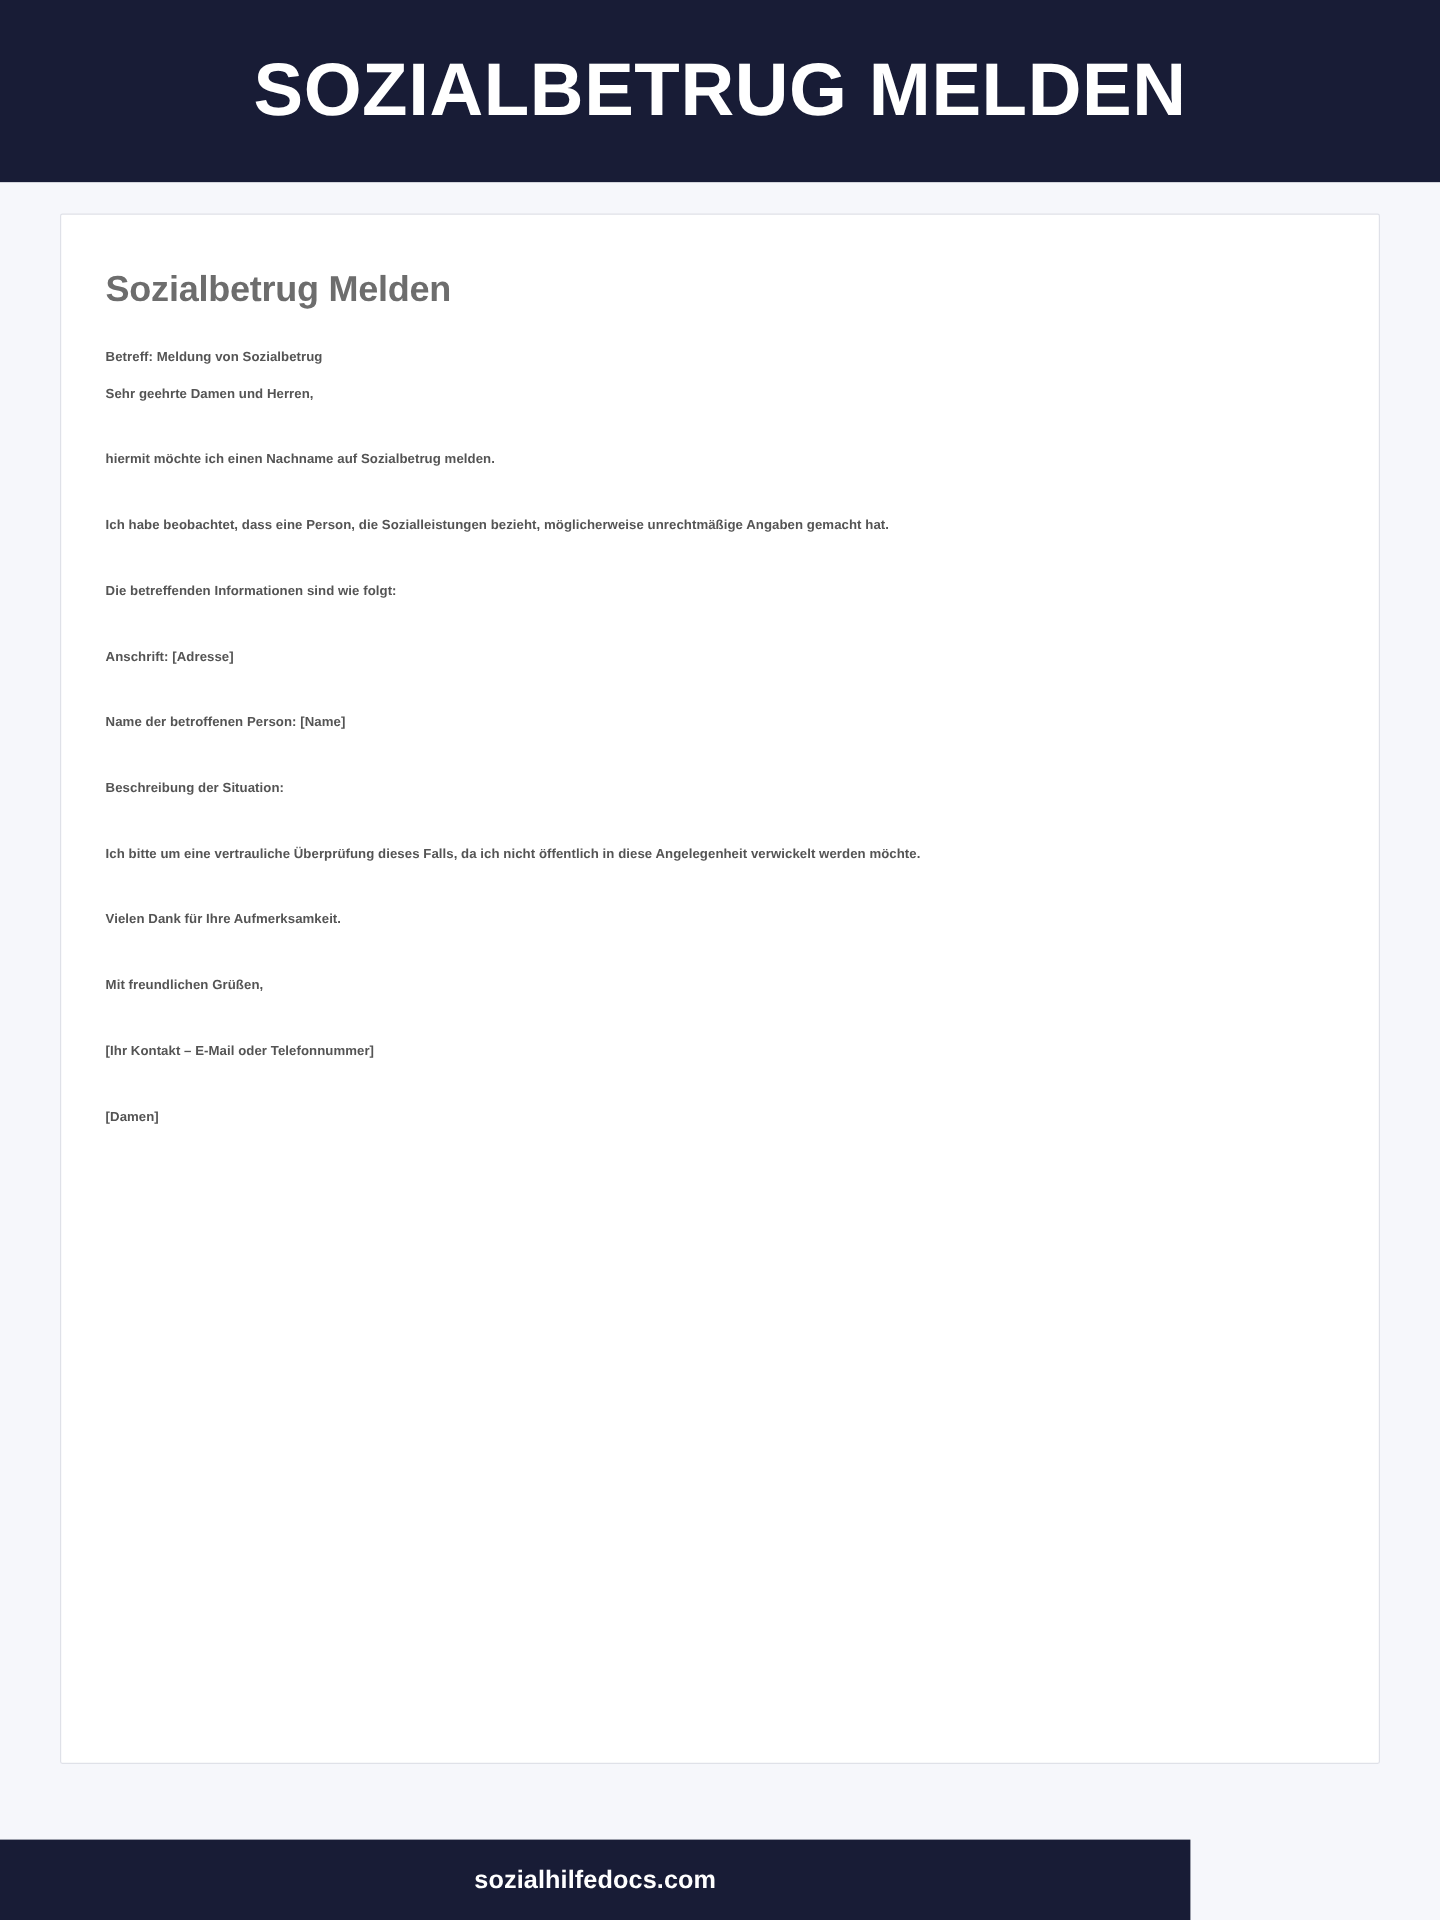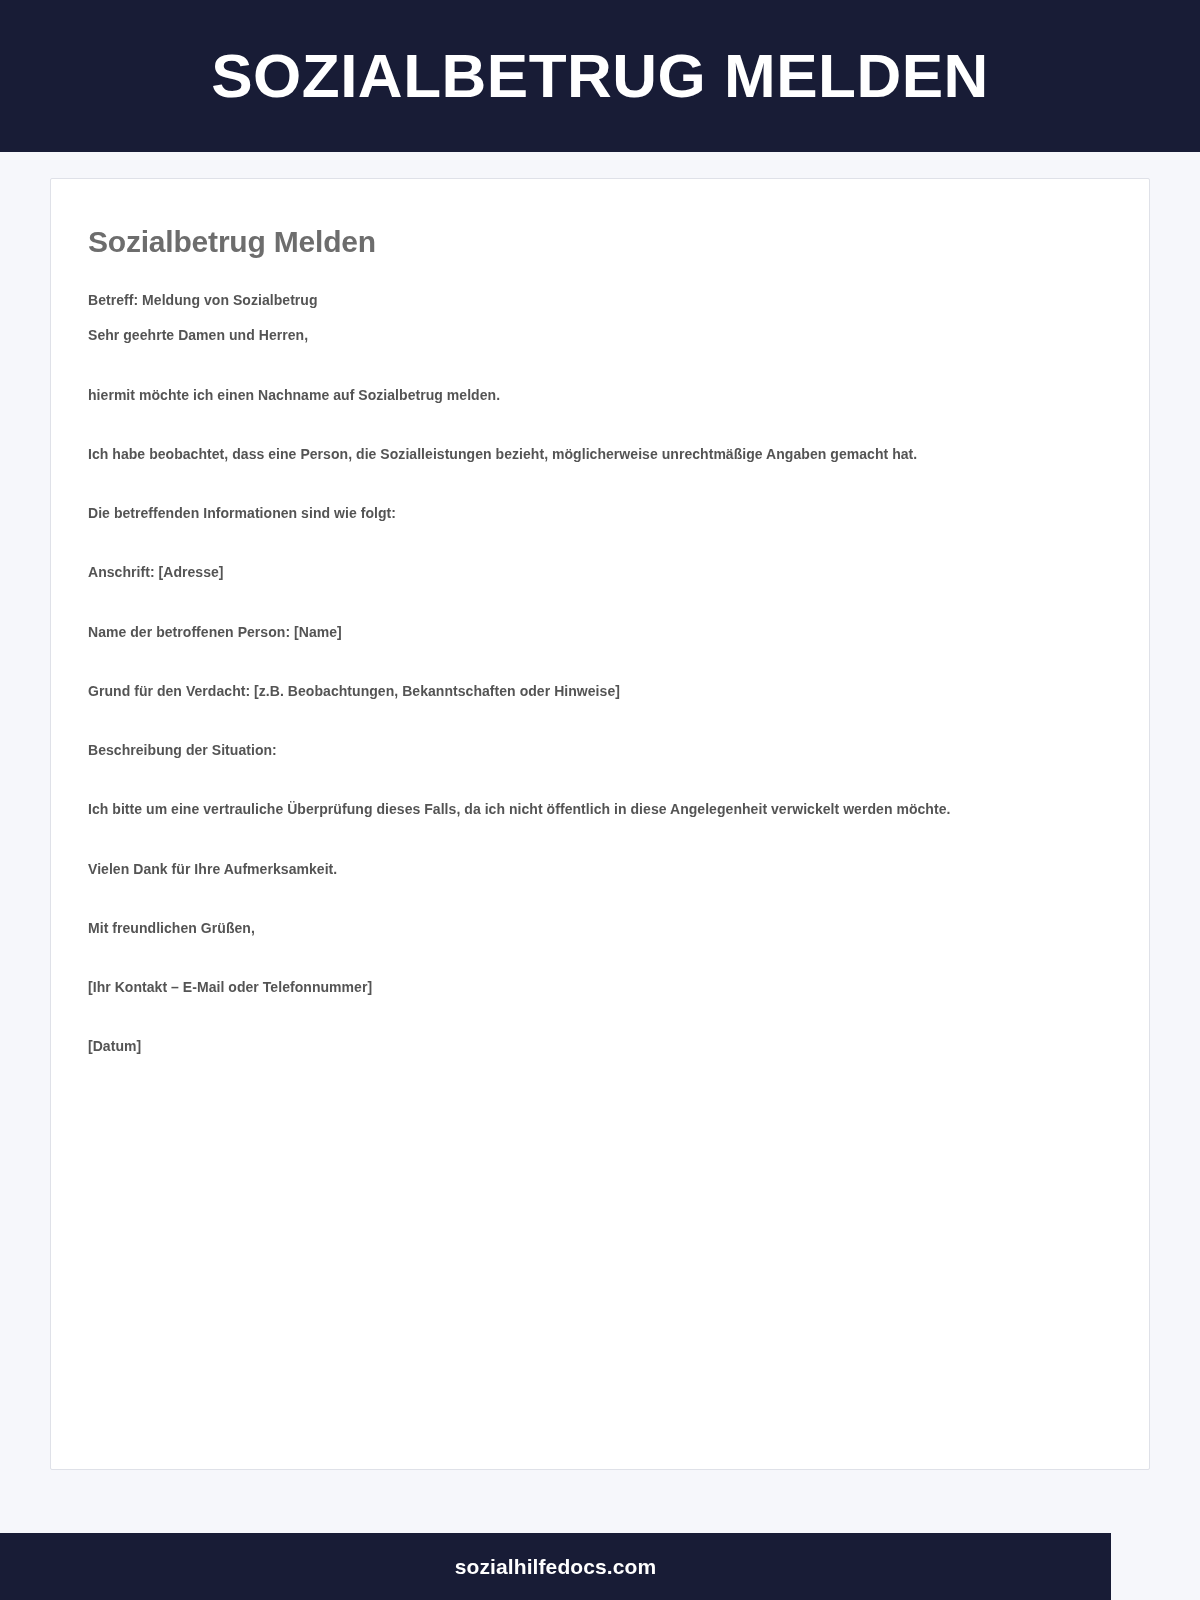--- a/index.html
+++ b/index.html
@@ -70,7 +70,7 @@
   }
 
   .para {
-    font-size: 14px;
+    font-size: 11px;
     font-weight: bold;
     line-height: 1.52;
     color: #545454;

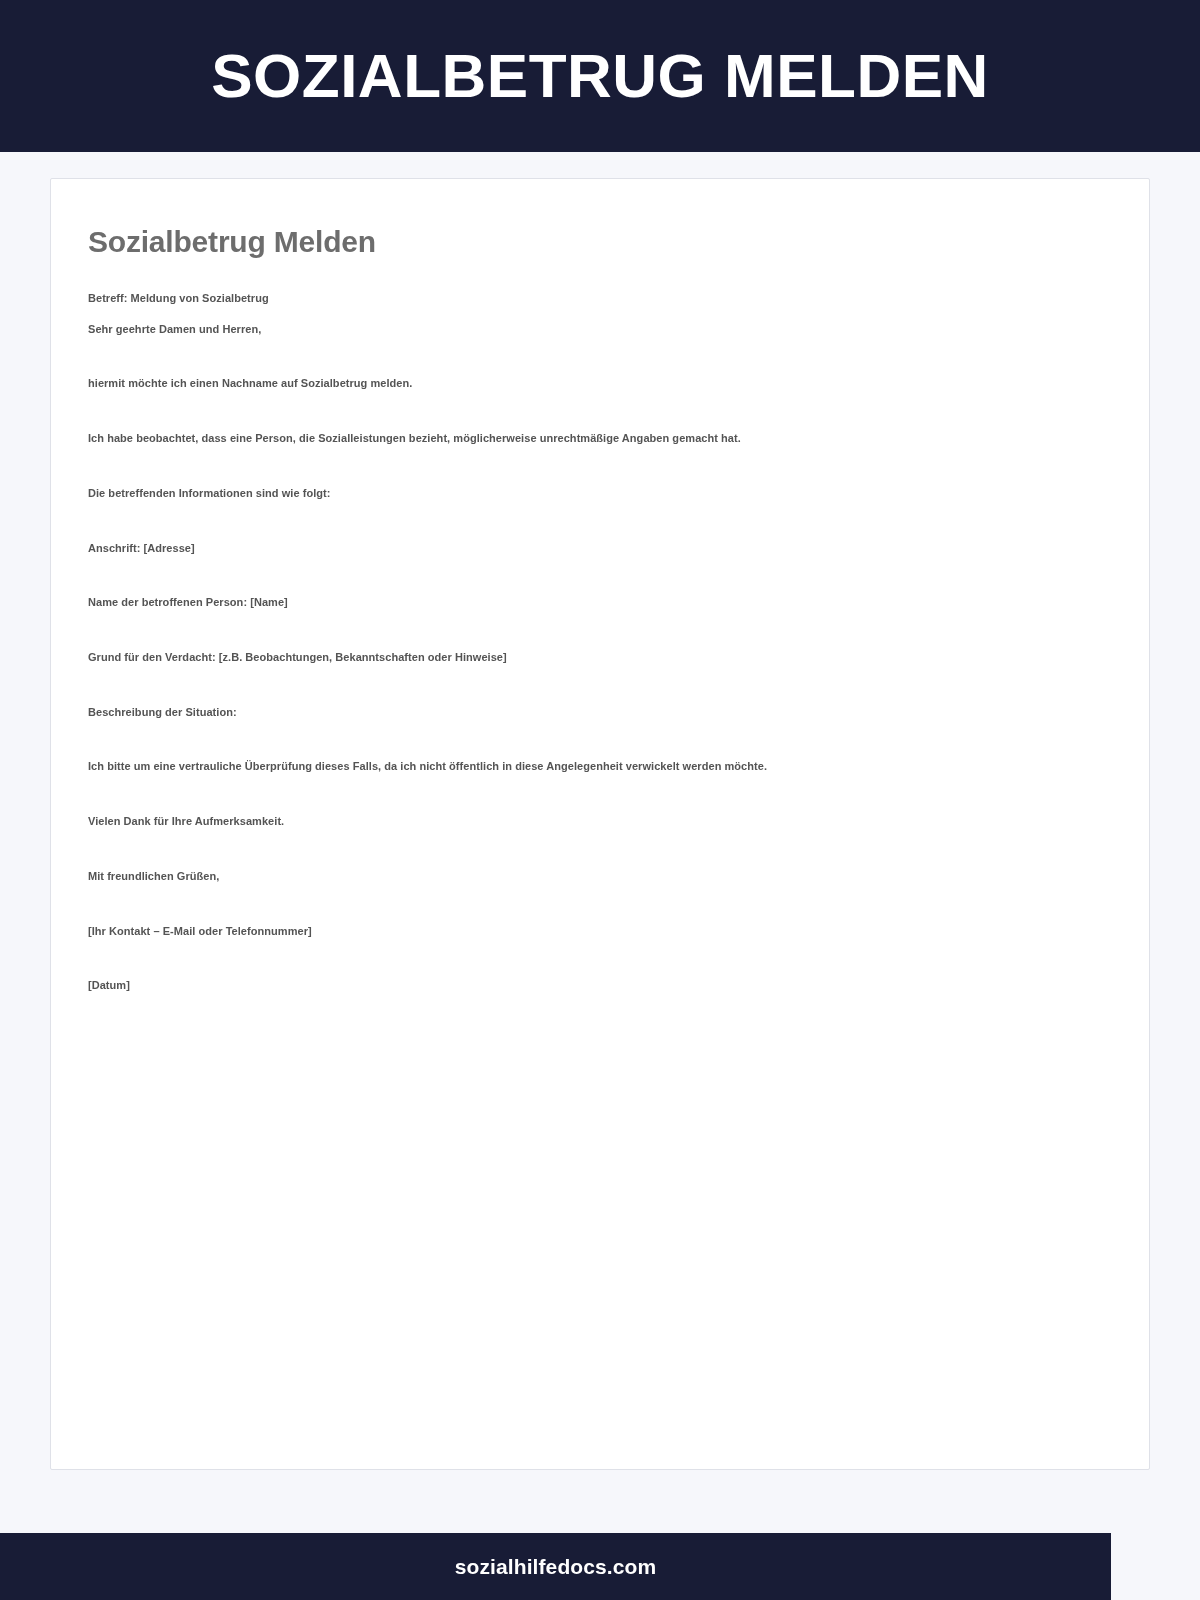--- a/index.html
+++ b/index.html
@@ -119,7 +119,6 @@
         <p class="para">Die betreffenden Informationen sind wie folgt:</p>
         <p class="para">Anschrift: [Adresse]</p>
         <p class="para">Name der betroffenen Person: [Name]</p>
-        <p class="para">Grund für den Verdacht: [z.B. Beobachtungen, Bekanntschaften oder Hinweise]</p>
         <p class="para">Beschreibung der Situation:</p>
         <p class="para">Ich bitte um eine vertrauliche Überprüfung dieses Falls, da ich nicht öffentlich in diese Angelegenheit verwickelt werden möchte.</p>
         <p class="para">Vielen Dank für Ihre Aufmerksamkeit.</p>

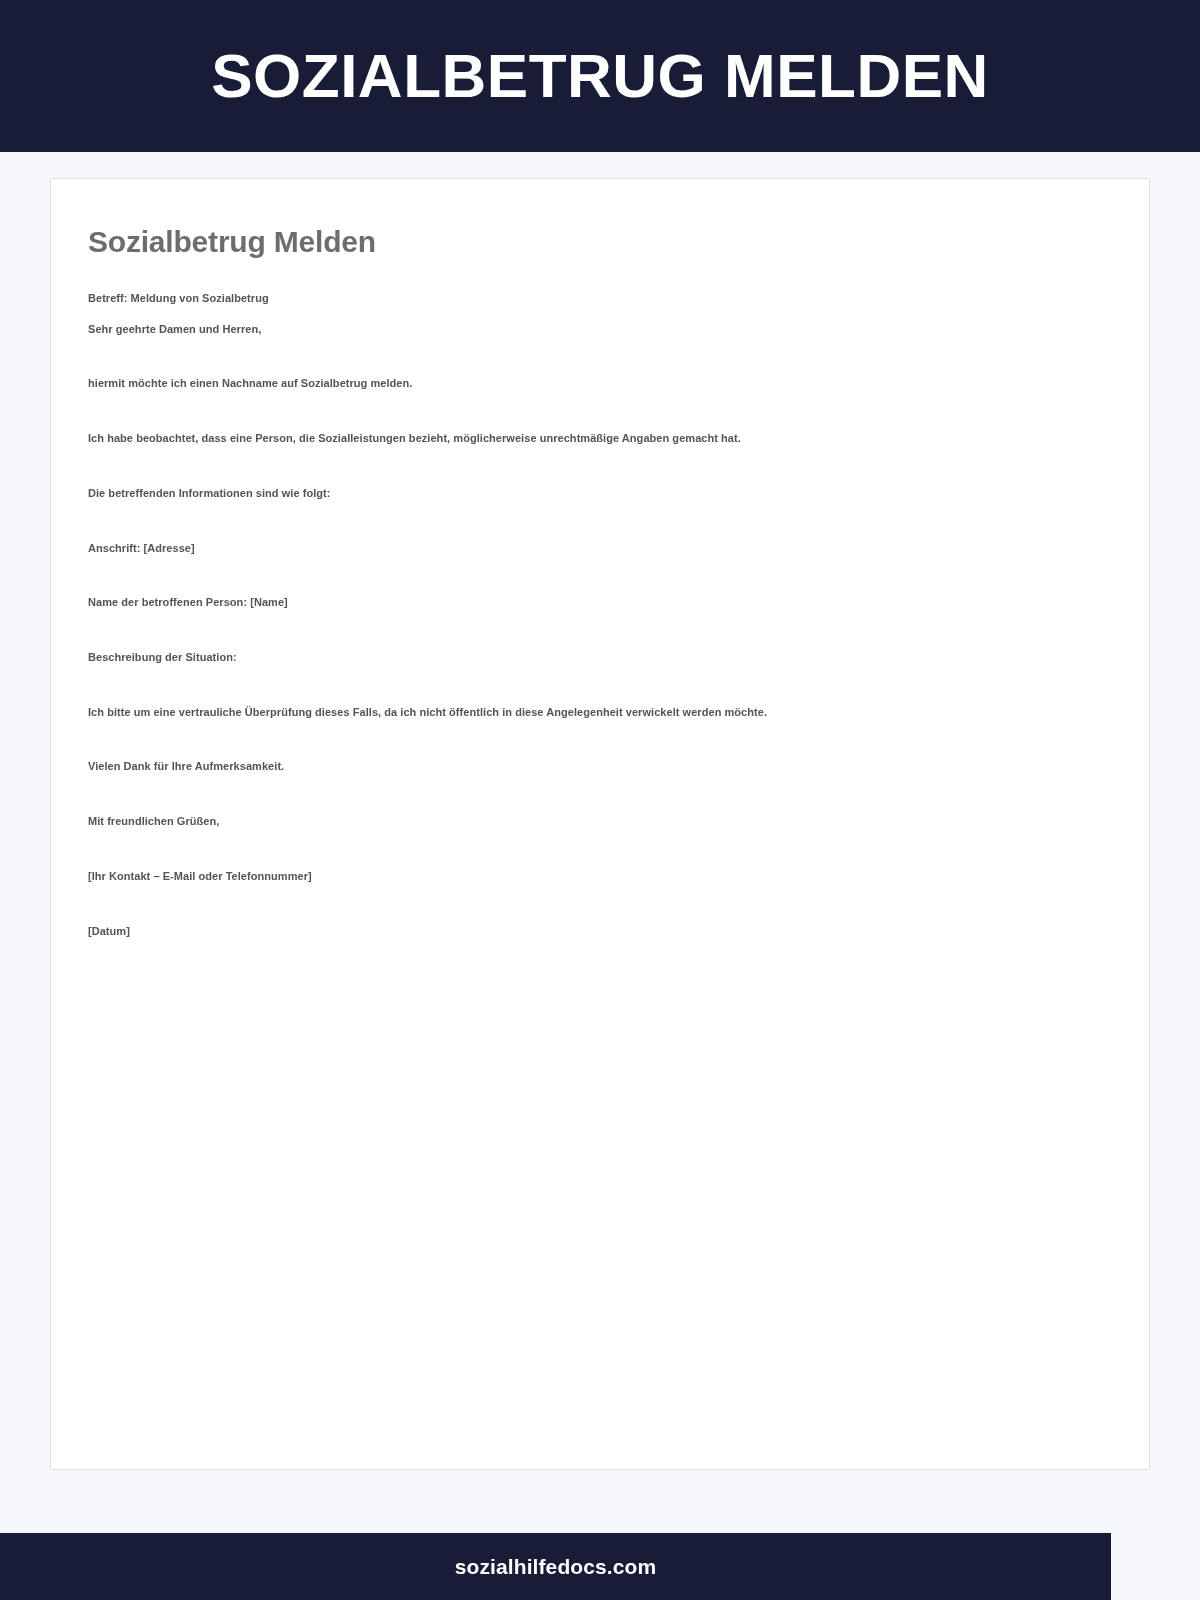--- a/index.html
+++ b/index.html
@@ -124,7 +124,7 @@
         <p class="para">Vielen Dank für Ihre Aufmerksamkeit.</p>
         <p class="para">Mit freundlichen Grüßen,</p>
         <p class="para">[Ihr Kontakt – E-Mail oder Telefonnummer]</p>
-        <p class="para last">[Datum]</p>
+        <p class="para last">[Damen]</p>
       </div>
   </article>
 </main>

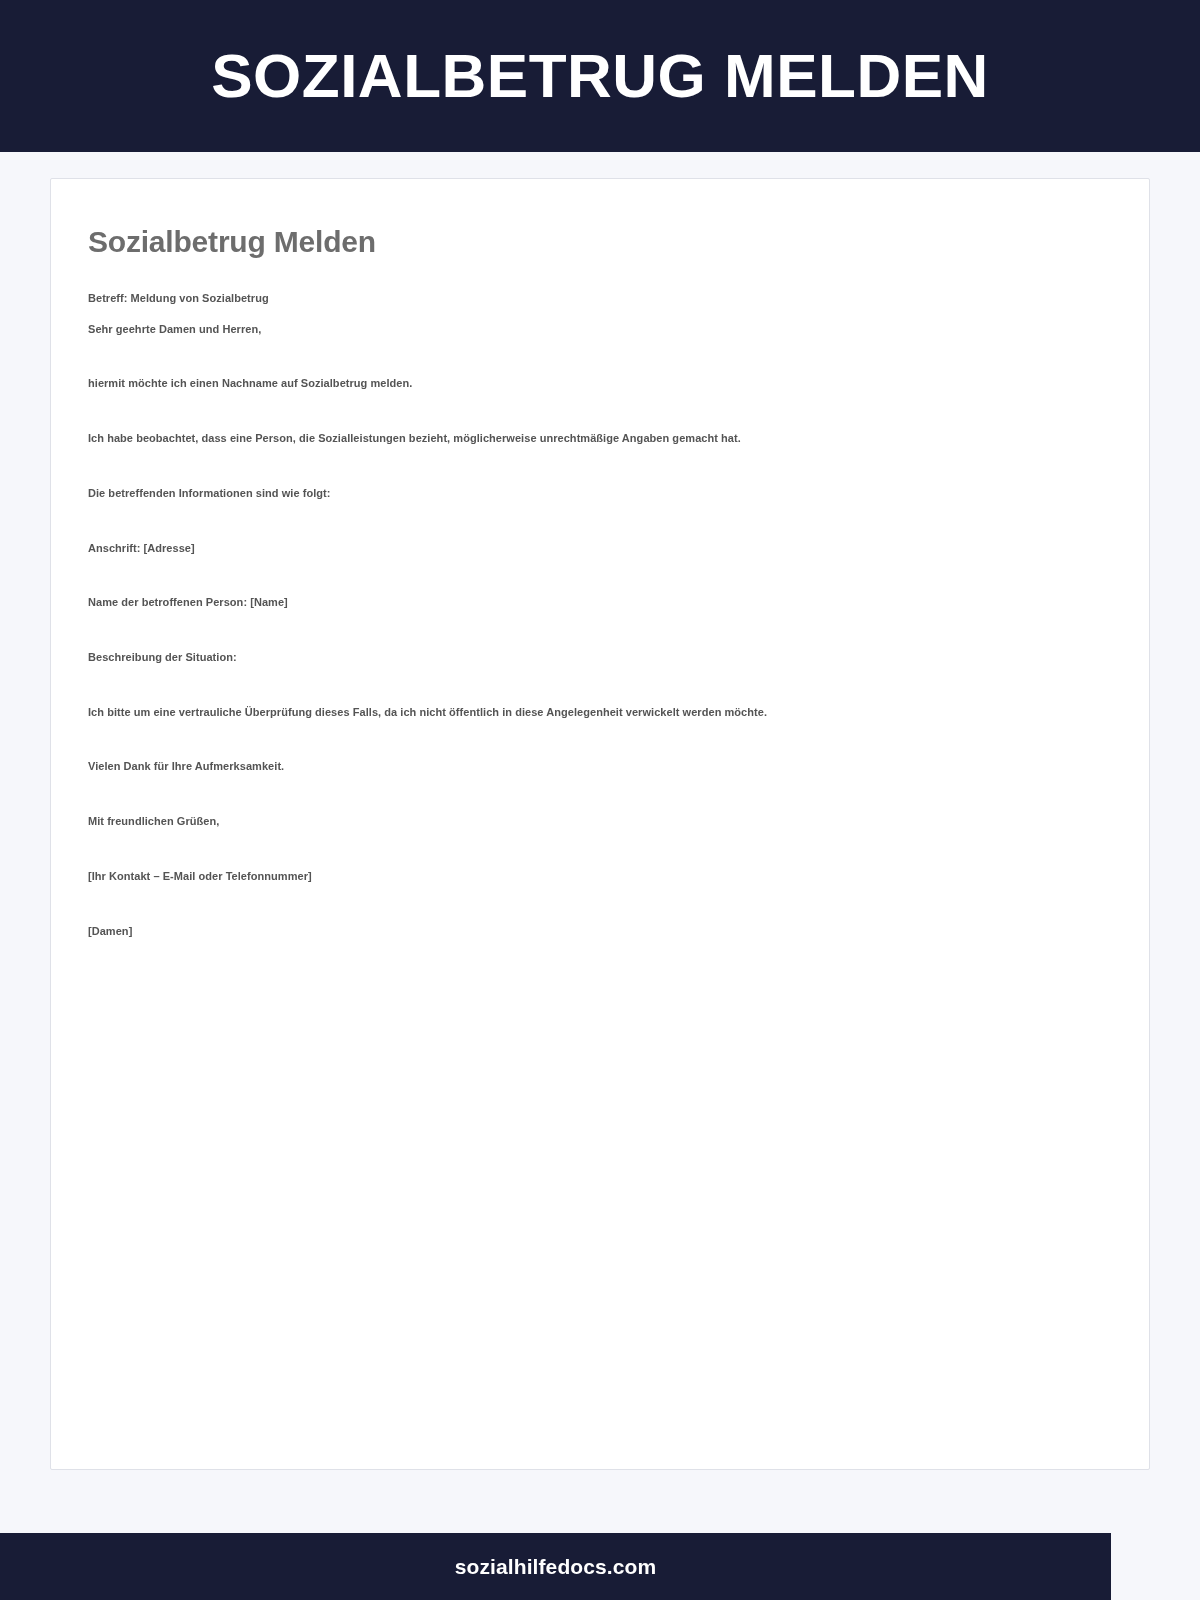--- a/index.html
+++ b/index.html
@@ -86,7 +86,7 @@
     position: absolute;
     left: 0;
     bottom: 0;
-    width: 1111px;
+    width: 992px;
     height: 67px;
     background: #181c36;
     display: flex;

